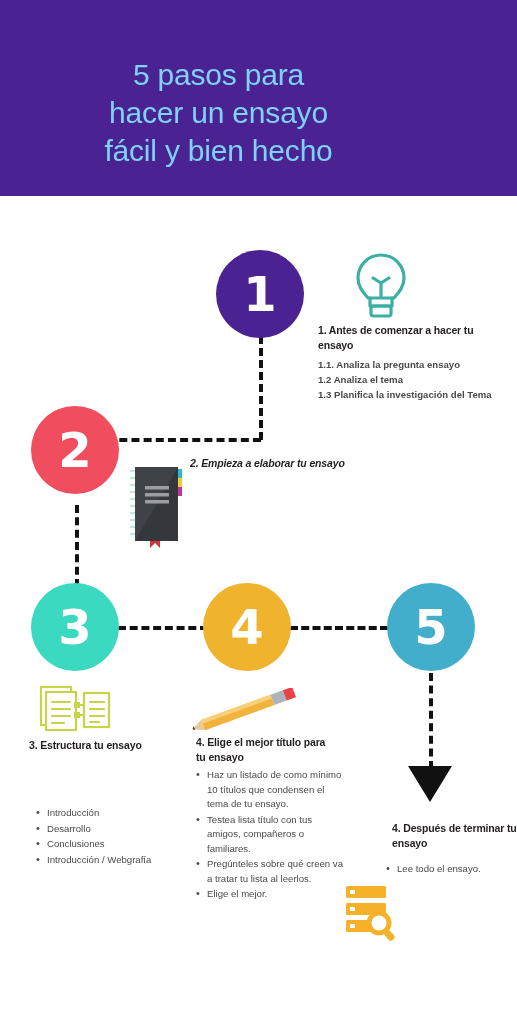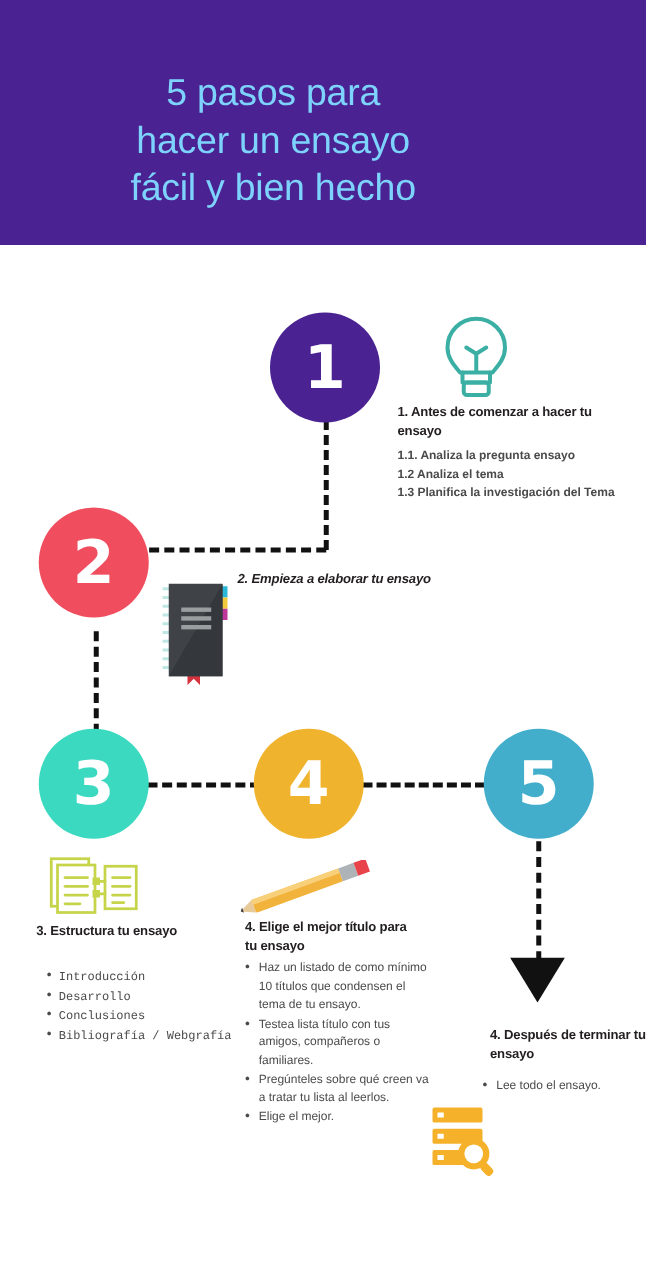--- a/index.html
+++ b/index.html
@@ -224,7 +224,7 @@
   </div>
 
   <div class="blk-title" style="left:29px; top:738px; width:160px;">3. Estructura tu ensayo</div>
-  <ul class="blk-bullets" style="left:36px; top:775px; width:165px;font-family:Liberation Mono, monospace;">
+  <ul class="blk-bullets" style="left:36px; top:806px; width:165px;">
     <li>Introducción</li>
     <li>Desarrollo</li>
     <li>Conclusiones</li>

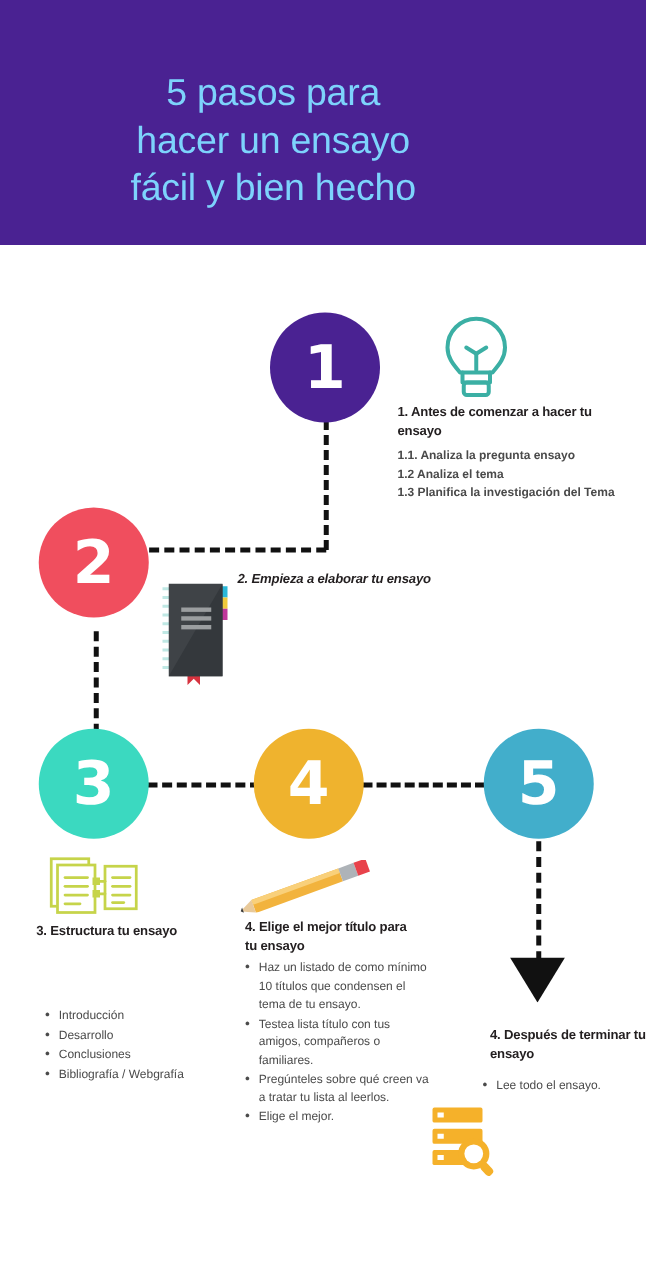--- a/index.html
+++ b/index.html
@@ -228,7 +228,7 @@
     <li>Introducción</li>
     <li>Desarrollo</li>
     <li>Conclusiones</li>
-    <li>Bibliografía / Webgrafía</li>
+    <li>Introducción / Webgrafía</li>
   </ul>
 
   <div class="step-circle" style="left:203px; top:583px; width:88px; height:88px; background:#EFB32E; font-size:48px;">

